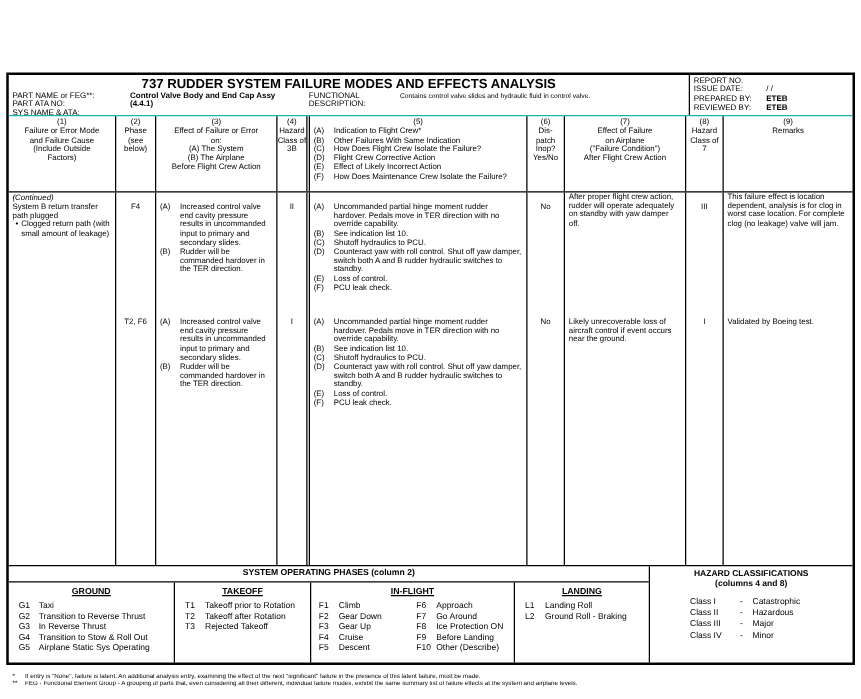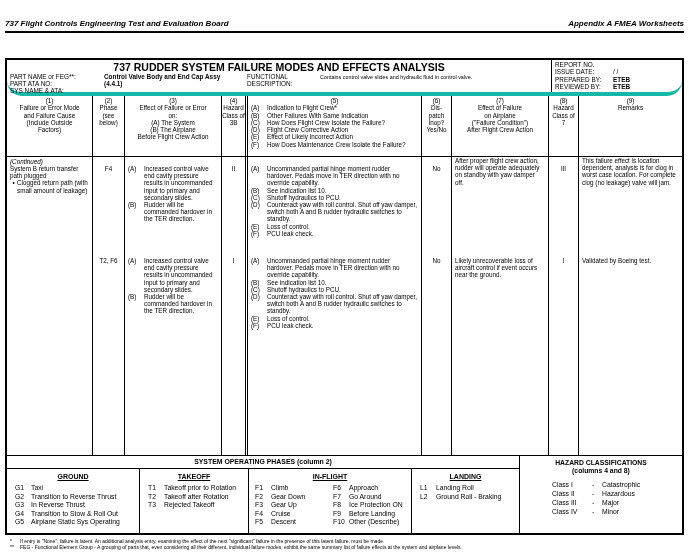--- a/index.html
+++ b/index.html
@@ -87,10 +87,6 @@
 
 <div id="page">
 
-  <div id="pagehdr">
-    <span>737 Flight Controls Engineering Test and Evaluation Board</span>
-    <span>Appendix A   FMEA Worksheets</span>
-  </div>
 
   <div id="mtable">
 

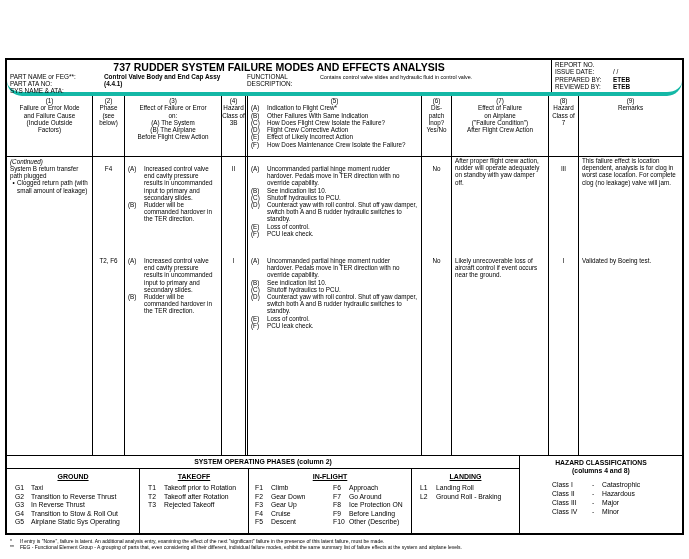--- a/index.html
+++ b/index.html
@@ -15,7 +15,7 @@
   #mtable{position:absolute;left:5px;top:58px;width:679px;border:2px solid #000;box-sizing:border-box;}
 
   
-  #tblock{display:flex;height:32px;border-bottom:4px solid #14b8a6;border-radius:15px;}
+  #tblock{display:flex;height:32px;border-bottom:1px solid #14b8a6;}
   #tblock-left{flex:1;position:relative;}
   #doc-title{text-align:center;font-weight:bold;font-size:10.5px;margin-top:1px;}
   .inforow{position:relative;height:7px;font-size:6.4px;line-height:7px;}

